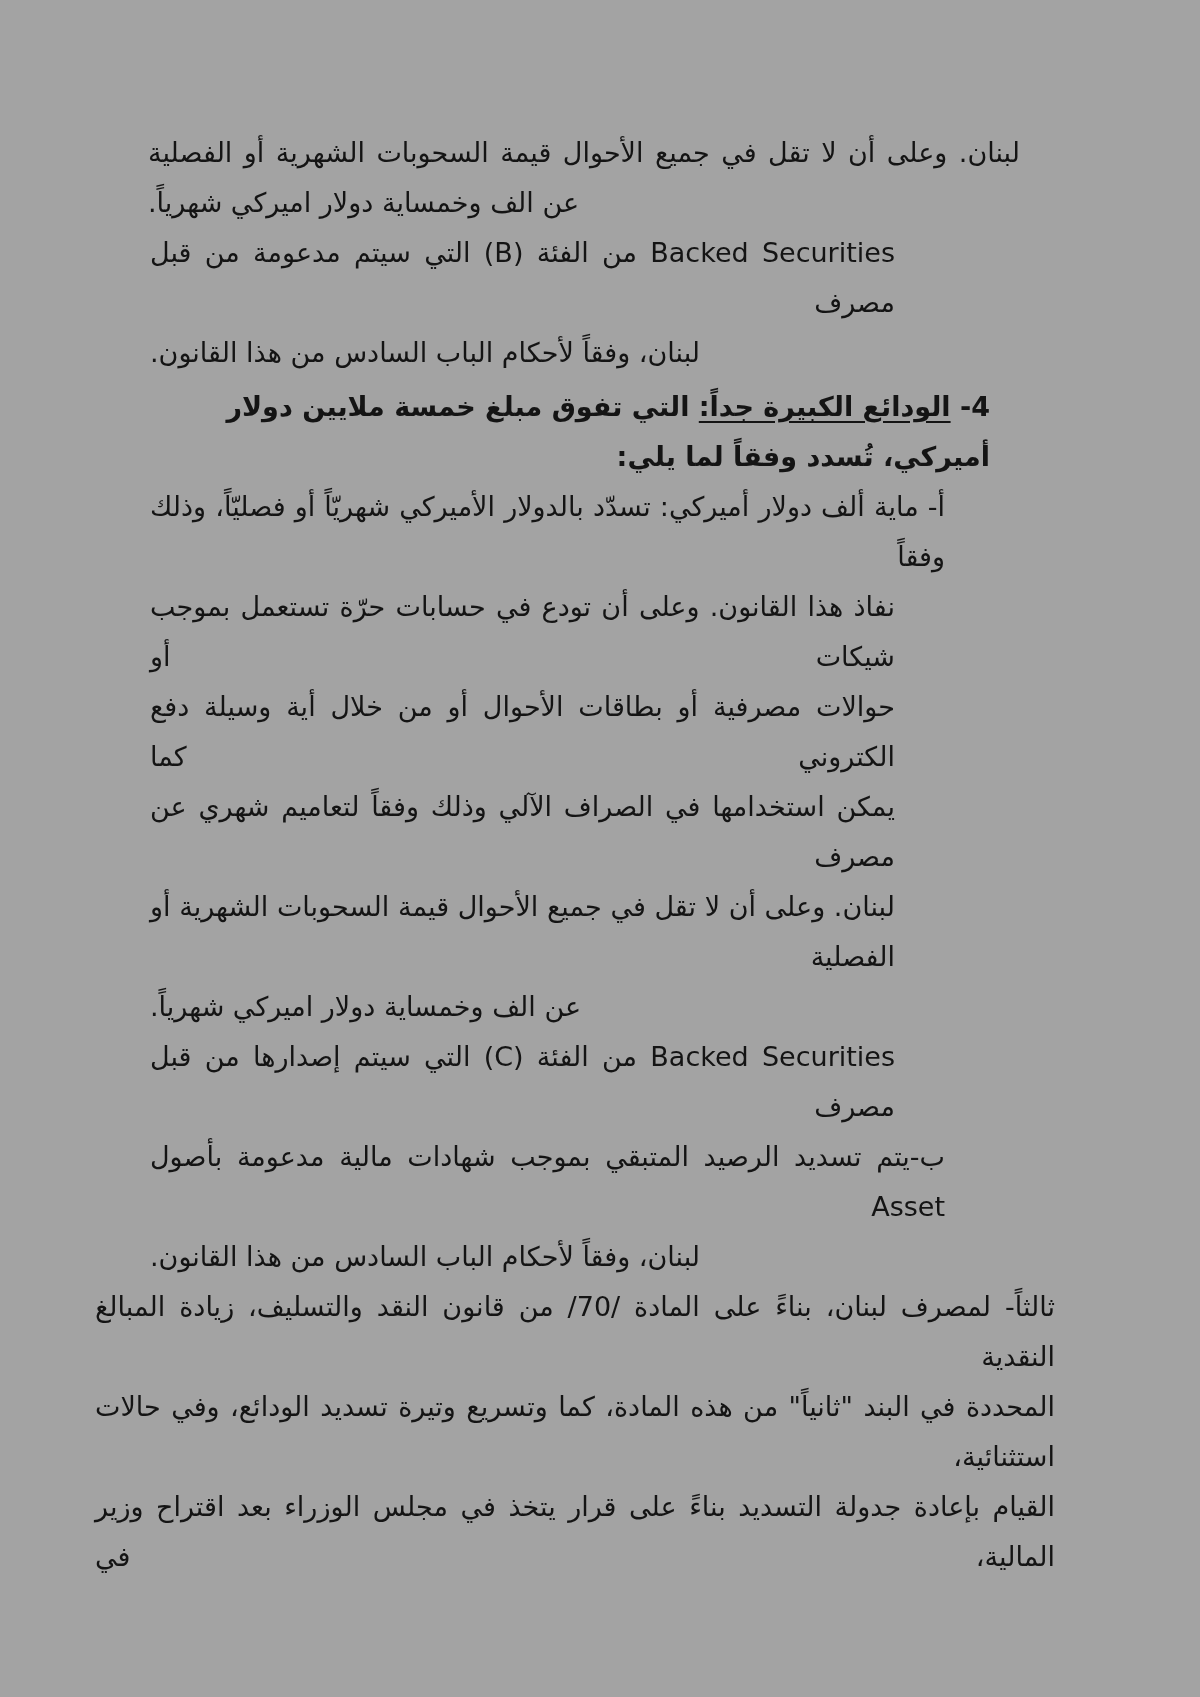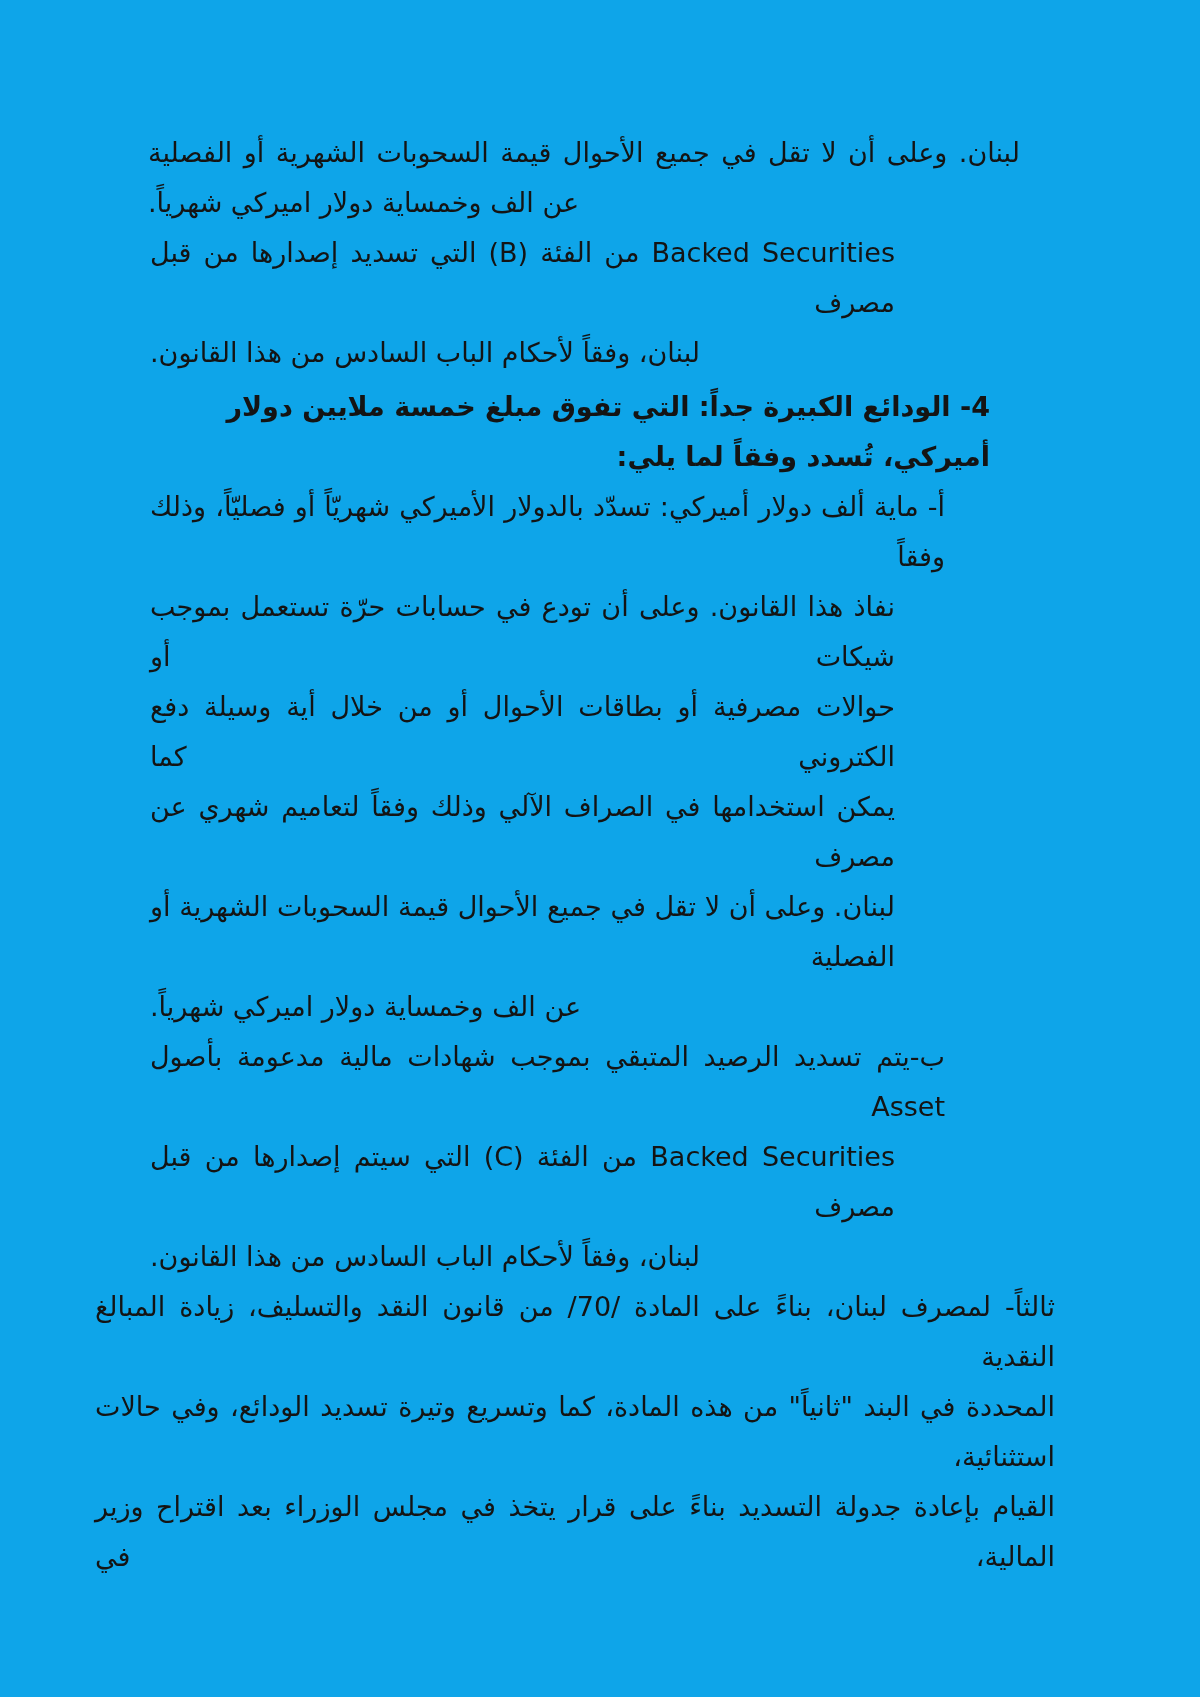--- a/index.html
+++ b/index.html
@@ -15,7 +15,7 @@
     box-sizing: border-box;
     padding-top: 128px;
     direction: rtl;
-    background: #0ea5e9;
+    background: #a3a3a3;
   }
   .line {
     font-size: 27px;

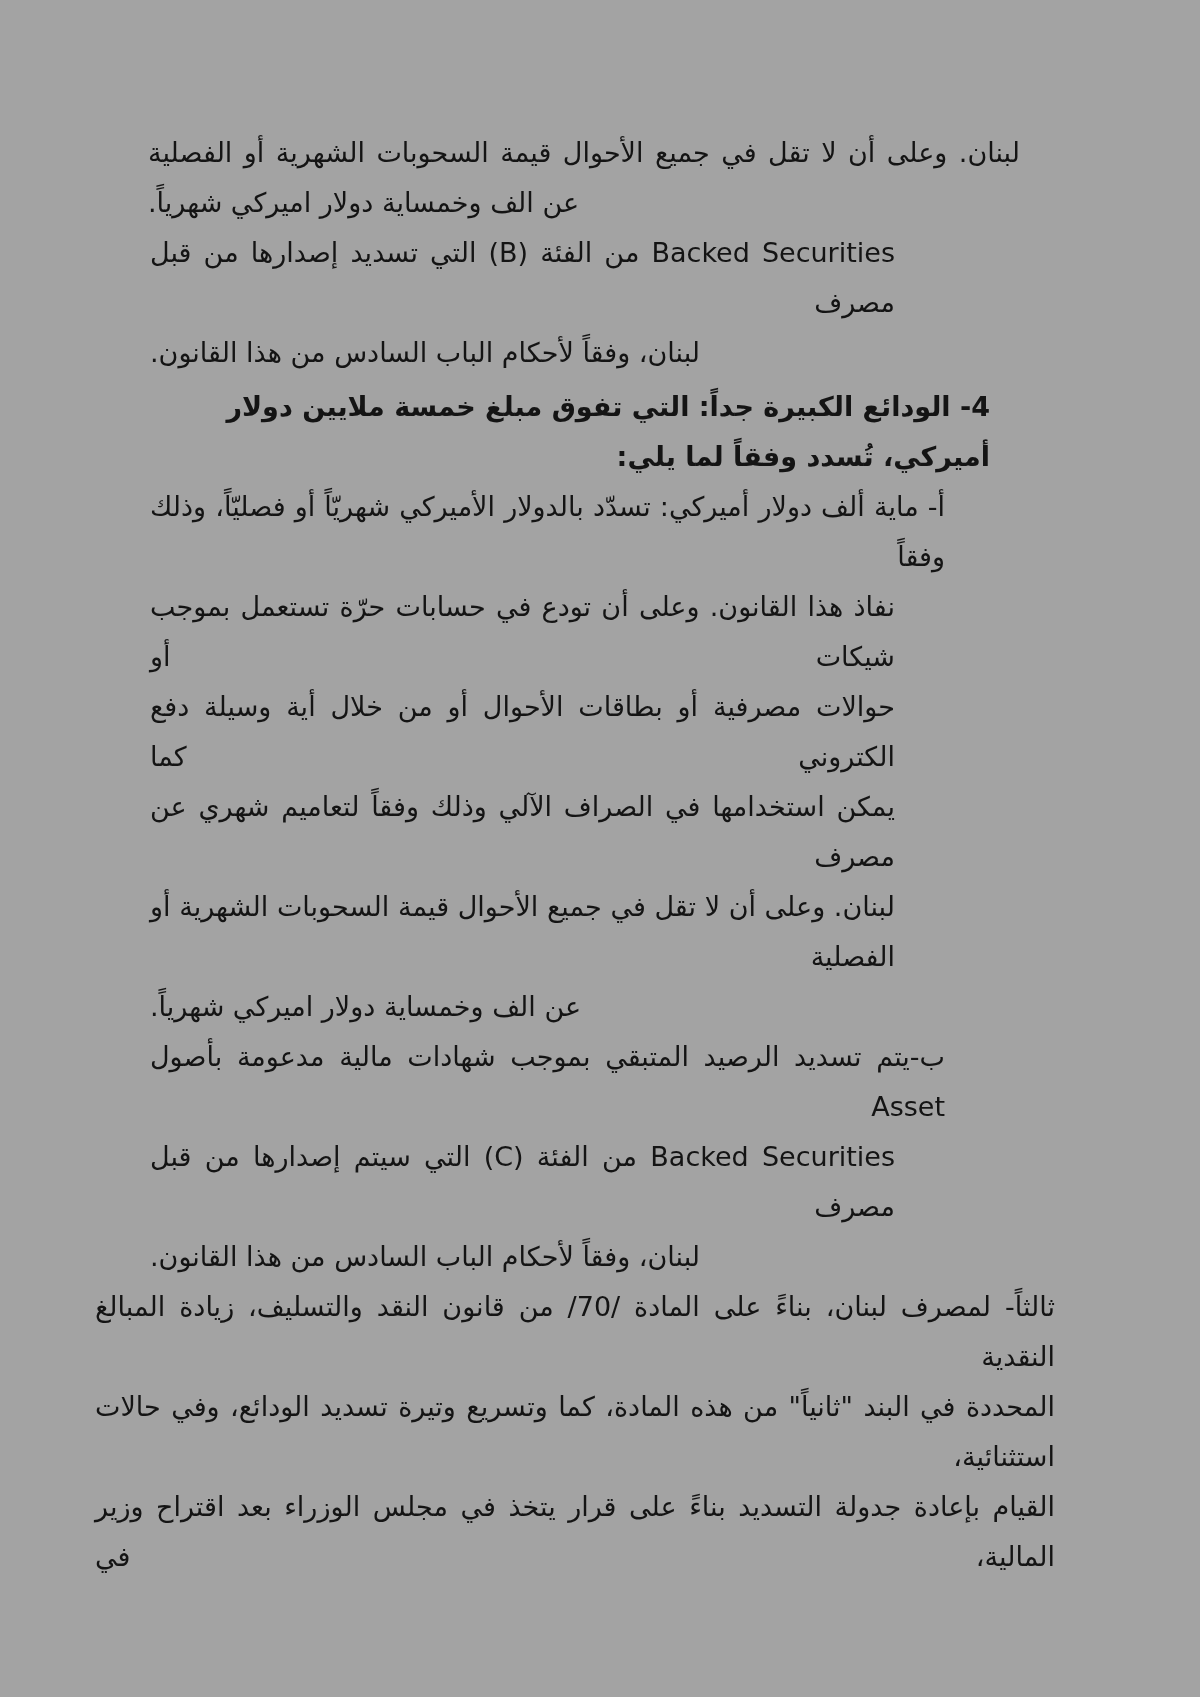--- a/index.html
+++ b/index.html
@@ -49,7 +49,7 @@
   </section>
 
   <section class="block-sub">
-    <div class="line j wrap">Backed Securities من الفئة (B) التي تسديد إصدارها من قبل مصرف</div>
+    <div class="line j wrap">Backed Securities من الفئة (B) التي سيتم مدعومة من قبل مصرف</div>
     <div class="line center">لبنان، وفقاً لأحكام الباب السادس من هذا القانون.</div>
   </section>
 

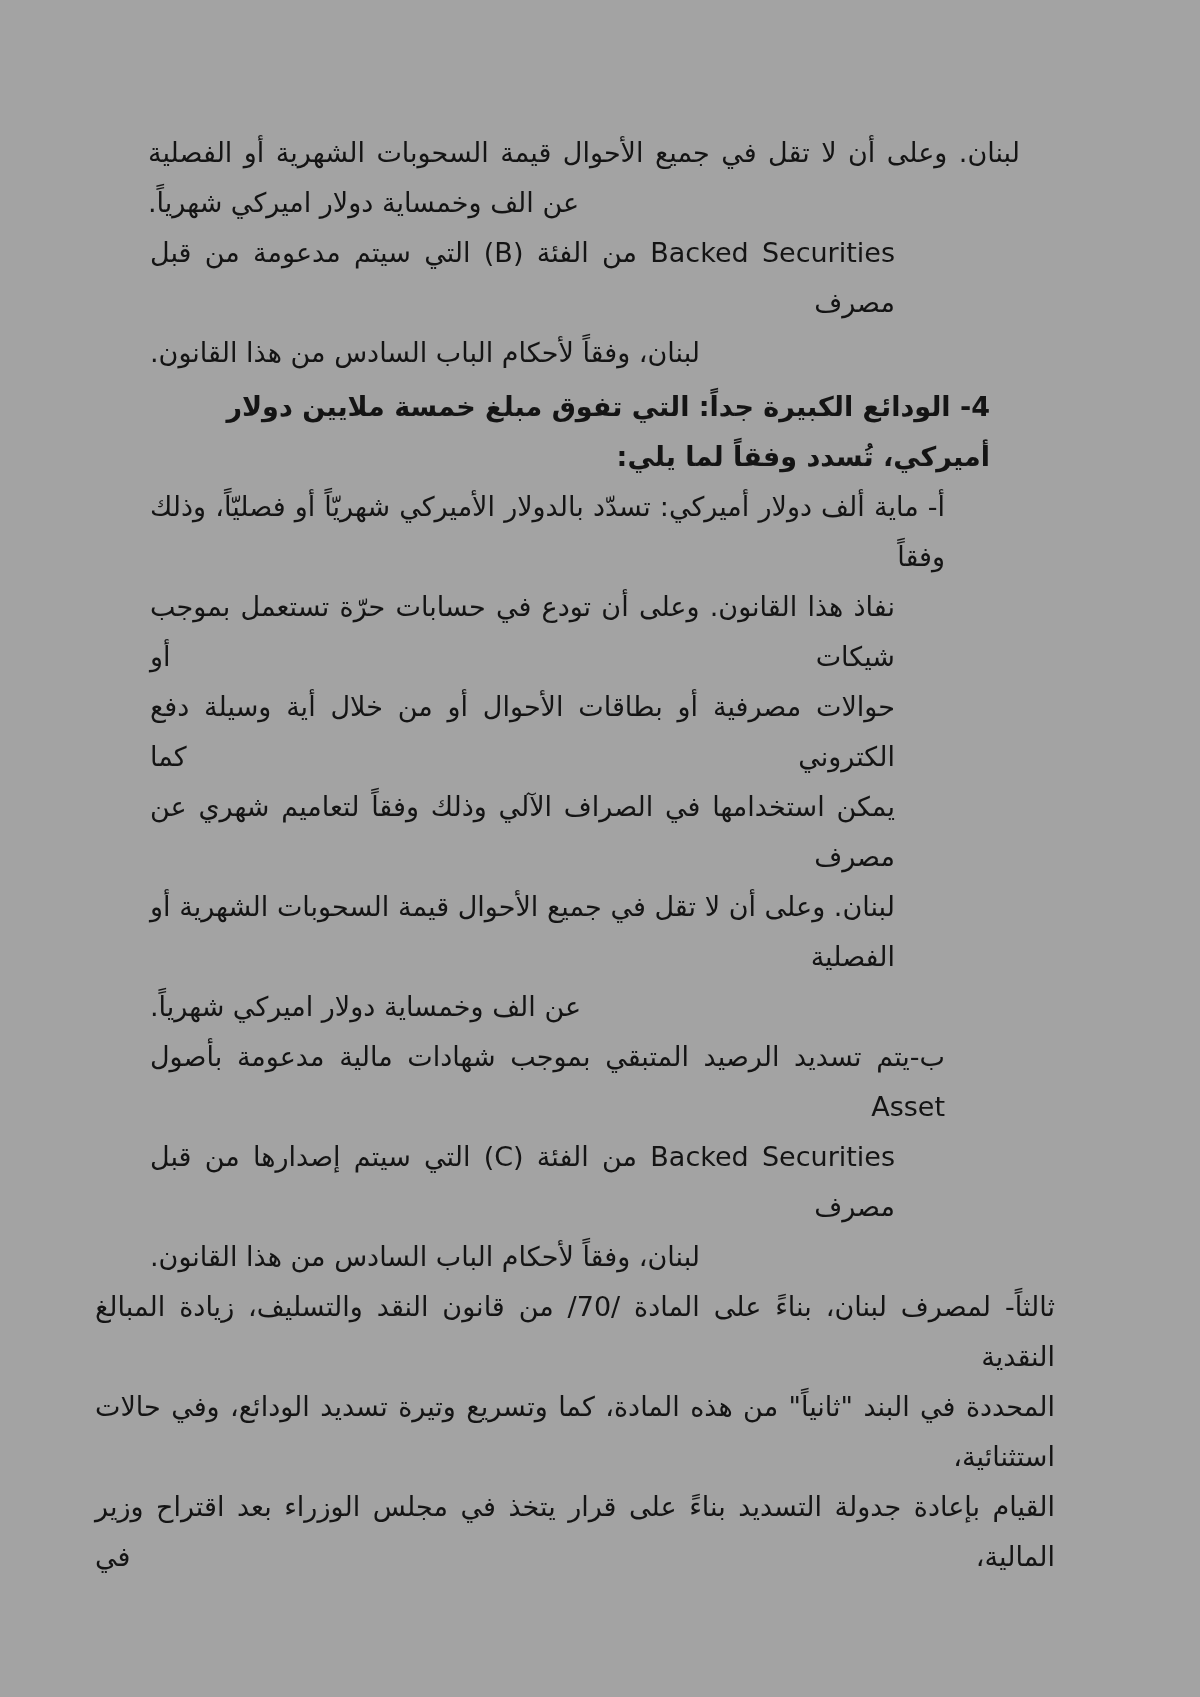--- a/index.html
+++ b/index.html
@@ -36,7 +36,7 @@
   .block-clause { margin: 0 145px 0 95px; }
 
   .clause-marker { font-weight: normal; }
-  .u { text-underline-offset: 5px; }
+  .u { text-decoration: underline; text-underline-offset: 5px; }
 </style>
 </head>
 <body>

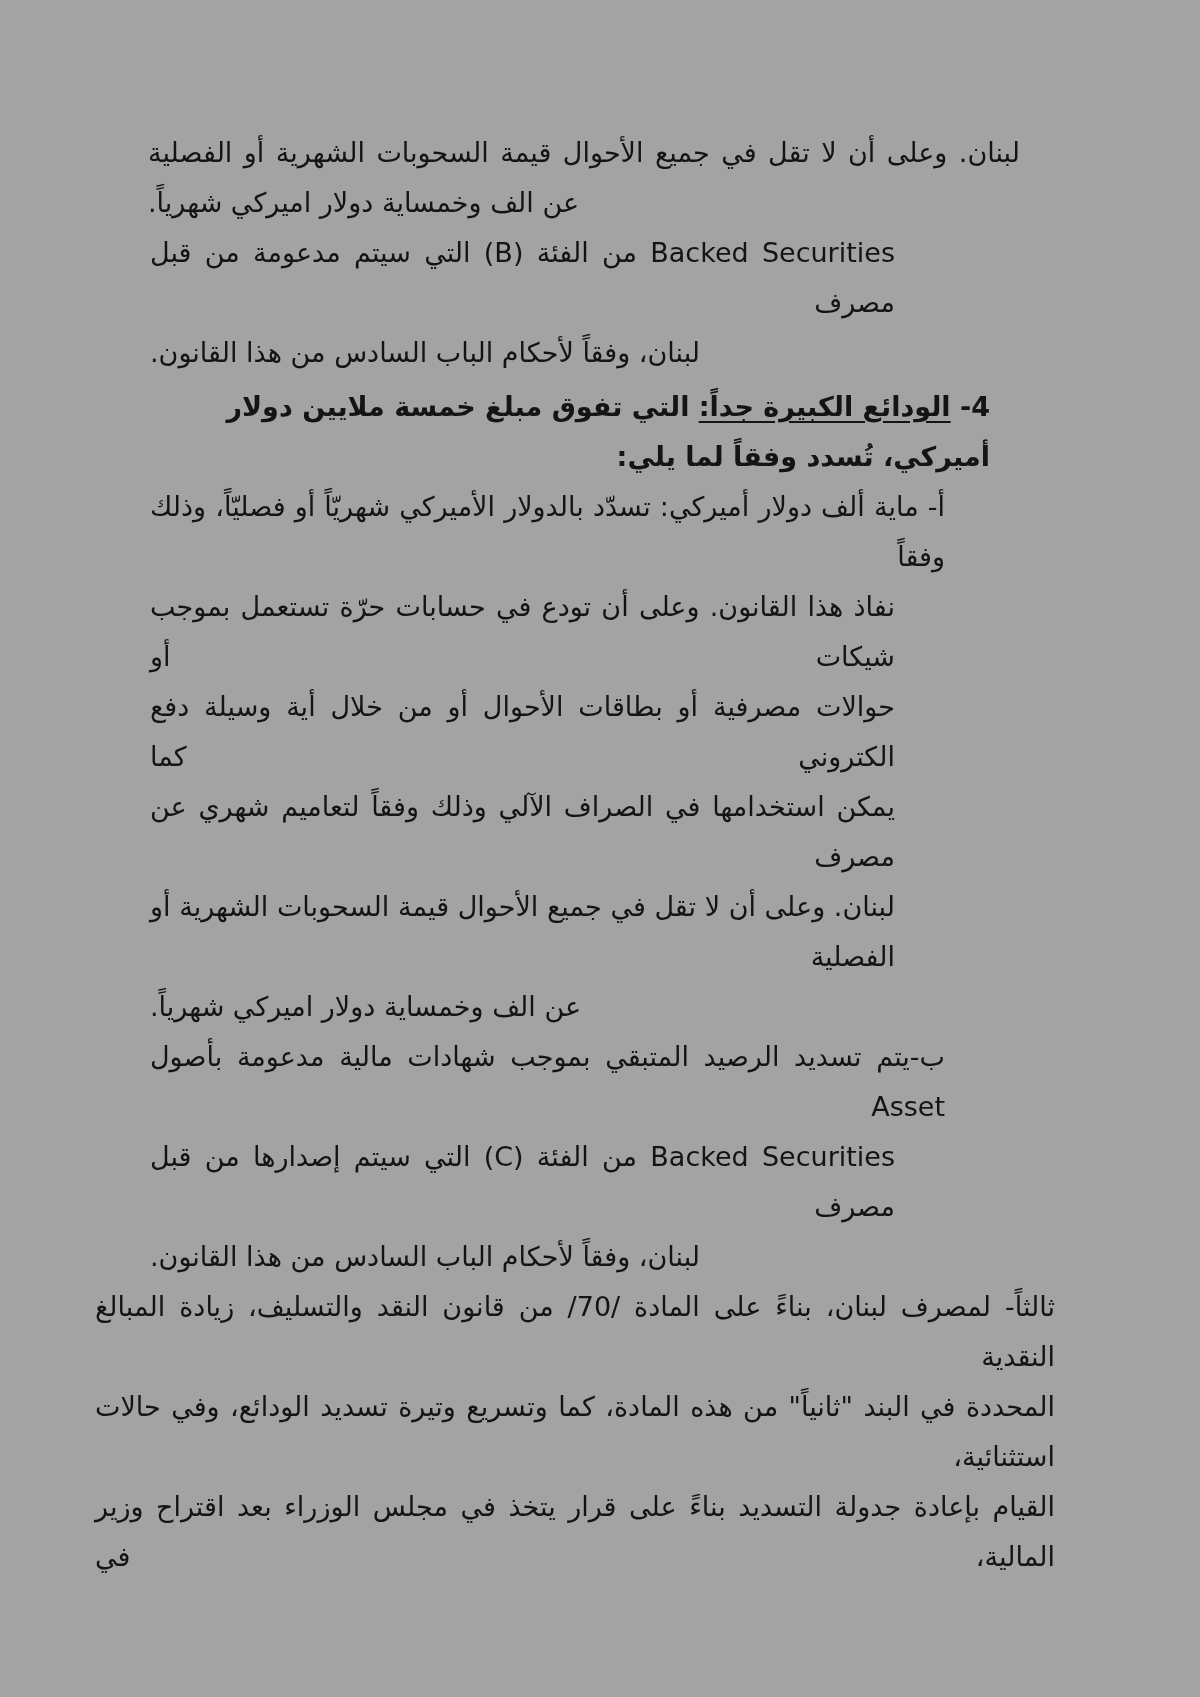--- a/index.html
+++ b/index.html
@@ -67,8 +67,8 @@
   </section>
 
   <section class="block-sub">
+    <div class="line j wrap">Backed Securities من الفئة (C) التي سيتم إصدارها من قبل مصرف</div>
     <div class="line j">ب-يتم تسديد الرصيد المتبقي بموجب شهادات مالية مدعومة بأصول Asset</div>
-    <div class="line j wrap">Backed Securities من الفئة (C) التي سيتم إصدارها من قبل مصرف</div>
     <div class="line center">لبنان، وفقاً لأحكام الباب السادس من هذا القانون.</div>
   </section>
 

